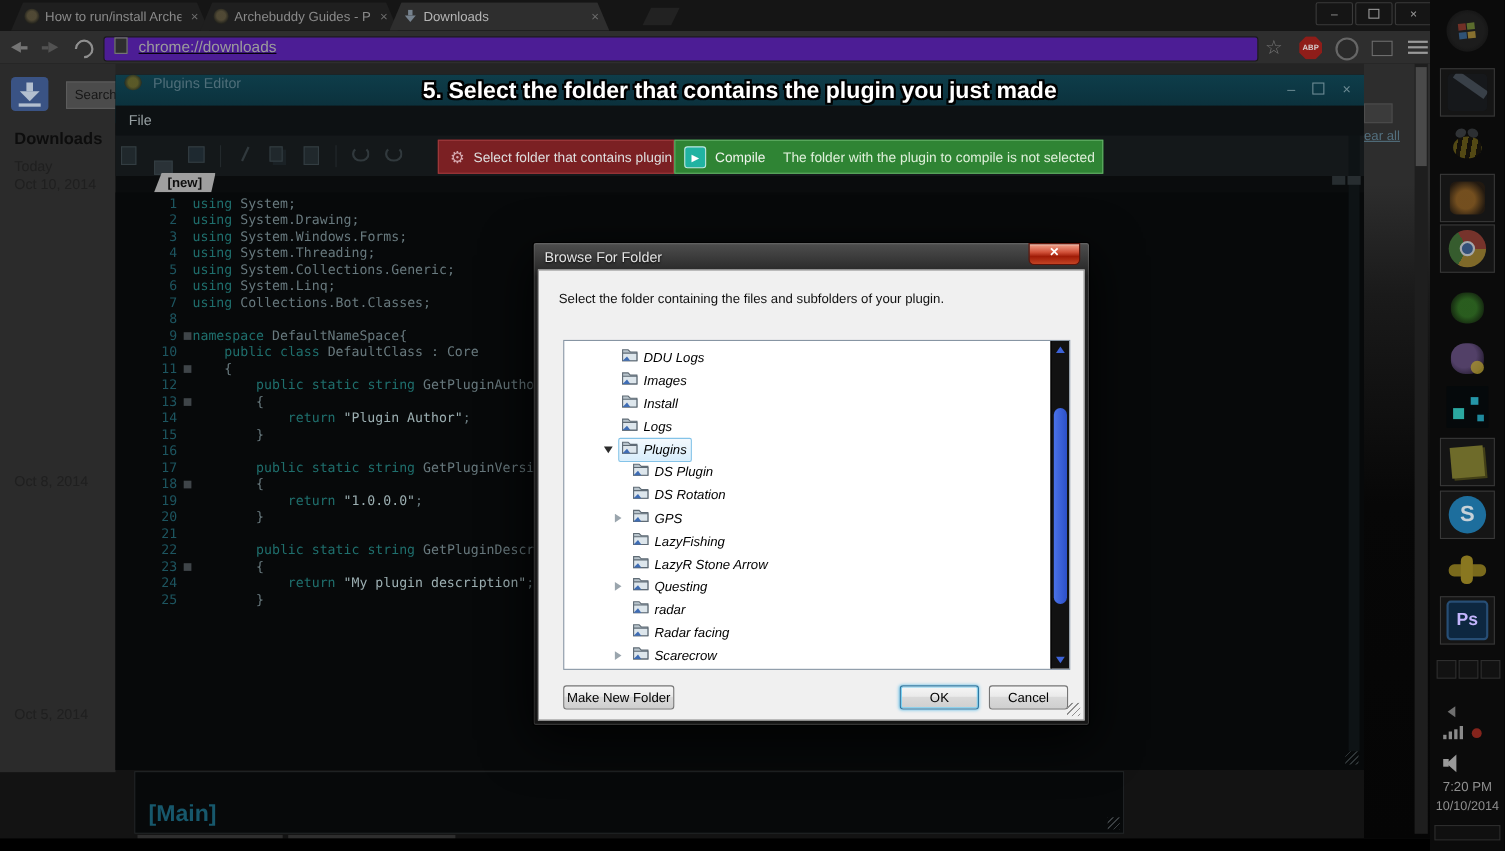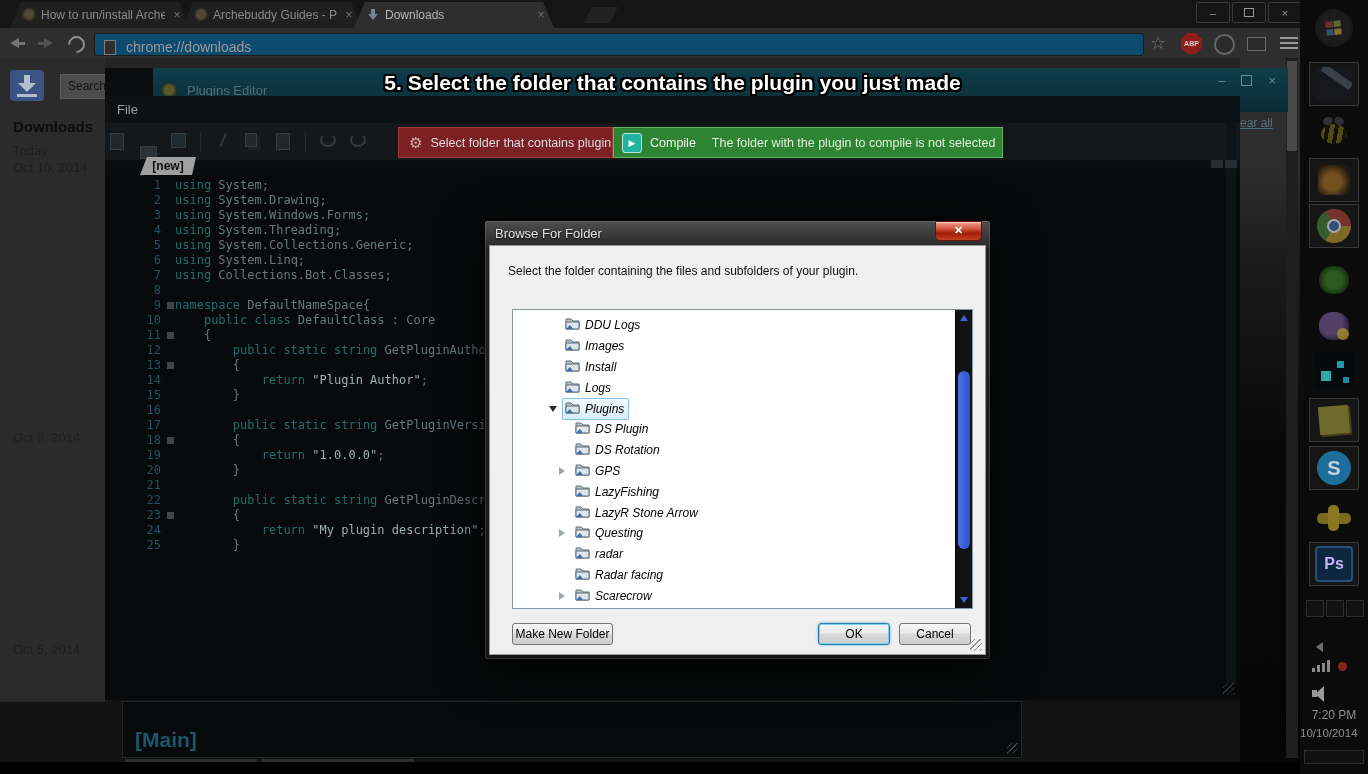--- a/index.html
+++ b/index.html
@@ -35,8 +35,8 @@
   .stem{width:6px;height:3px;}
   #reload-btn{position:absolute;left:68px;top:36px;width:13px;height:13px;border:2.5px solid #8f8f8f;
      border-radius:50%;border-left-color:transparent;transform:rotate(-45deg);z-index:3;}
-  #url-bar{position:absolute;left:94px;top:33px;width:1048px;height:21px;background:#0c4a6e;
-     border:1px solid #1b1b1b;border-radius:3px;display:flex;align-items:flex-end;z-index:3;}
+  #url-bar{position:absolute;left:94px;top:33px;width:1048px;height:21px;background:#4c1d95;
+     border:1px solid #1b1b1b;border-radius:3px;display:flex;align-items:flex-start;z-index:3;text-decoration:underline;}
   #doc-icon{width:10px;height:13px;border:1px solid #7d7d7d;margin:0 10px 0 9px;background:#2e2e2e;}
   #url-text{font-size:14px;color:#9c9c9c;}
   #star-icon{position:absolute;left:1150px;top:32px;font-size:18px;color:#757575;z-index:3;}

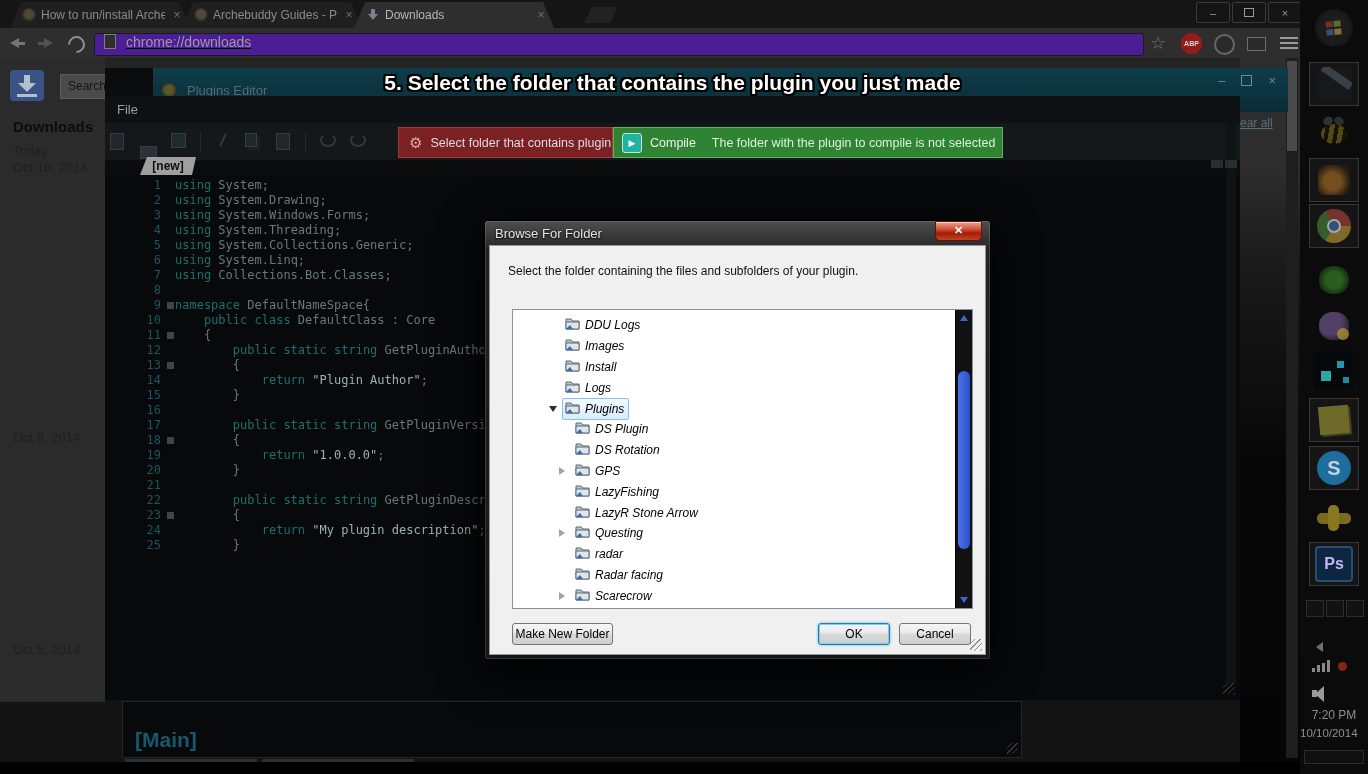--- a/index.html
+++ b/index.html
@@ -78,7 +78,7 @@
   
   #editor{position:absolute;left:105px;top:68px;width:1135px;height:632px;background:#0a0c0d;z-index:10;}
   #ed-title{position:absolute;left:0;top:0;width:100%;height:44px;
-     background:linear-gradient(var(--editor-titlebar,#0e3d4a),#0a2b35);display:flex;align-items:center;margin-left:48px;}
+     background:linear-gradient(var(--editor-titlebar,#0e3d4a),#0a2b35);display:flex;}
   #ed-bee{width:16px;height:14px;margin-left:8px;border-radius:50%;
      background:radial-gradient(circle at 50% 50%,#6d6120 0 40%,#2a2a1a 75%);opacity:.8;}
   #ed-title-text{margin-left:10px;font-size:13px;color:#4f6e79;}

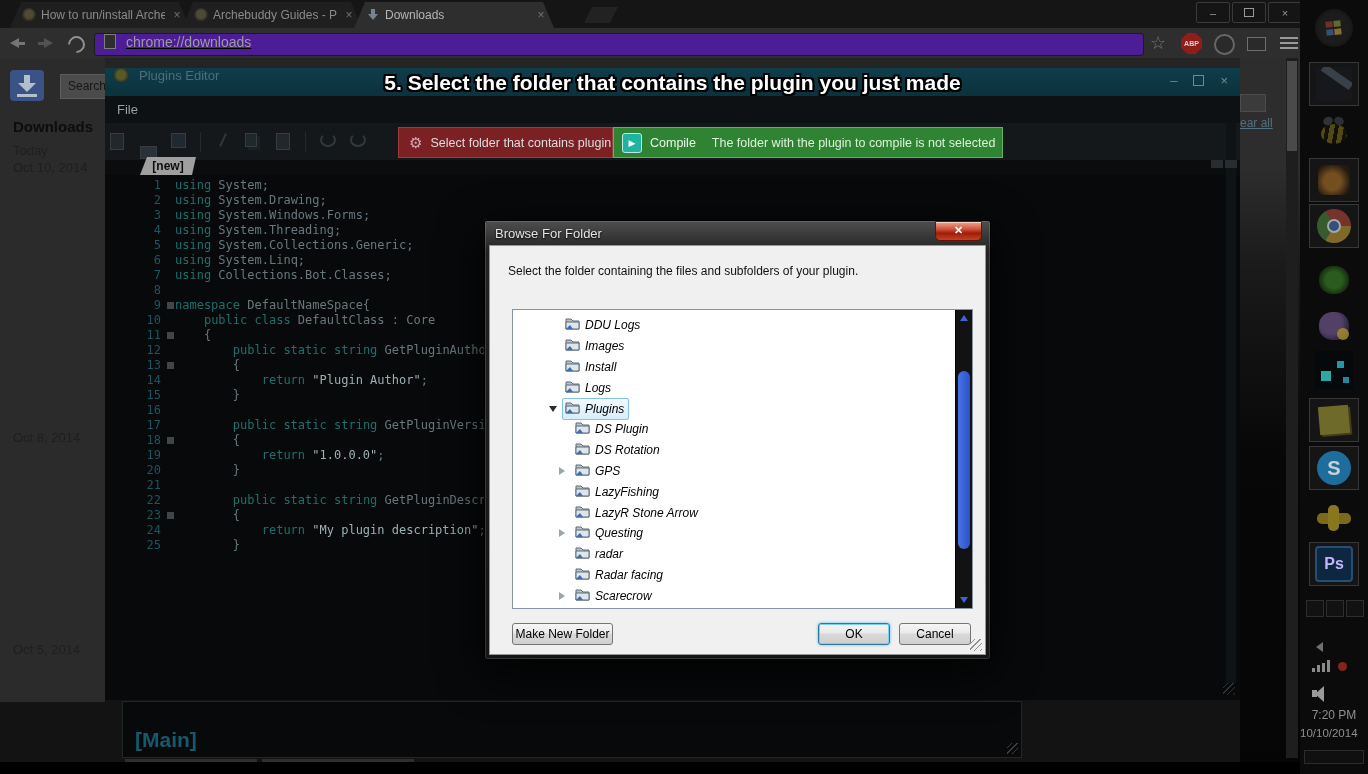--- a/index.html
+++ b/index.html
@@ -236,7 +236,7 @@
   #vol-icon .sp-cone{position:absolute;left:3px;top:0;border-top:8px solid transparent;
      border-bottom:8px solid transparent;border-right:9px solid #9a9a9a;}
   #tray-time{position:absolute;left:0;top:708px;width:68px;text-align:center;font-size:12px;color:#8f8f8f;}
-  #tray-date{position:absolute;left:0;top:727px;width:68px;text-align:left;font-size:11.5px;color:#8f8f8f;}
+  #tray-date{position:absolute;left:0;top:727px;width:68px;text-align:center;font-size:11.5px;color:#8f8f8f;}
   #show-desk{position:absolute;left:4px;top:750px;width:58px;height:12px;border:1px solid #2c2c2c;background:#101010;}
 </style>
 </head>

